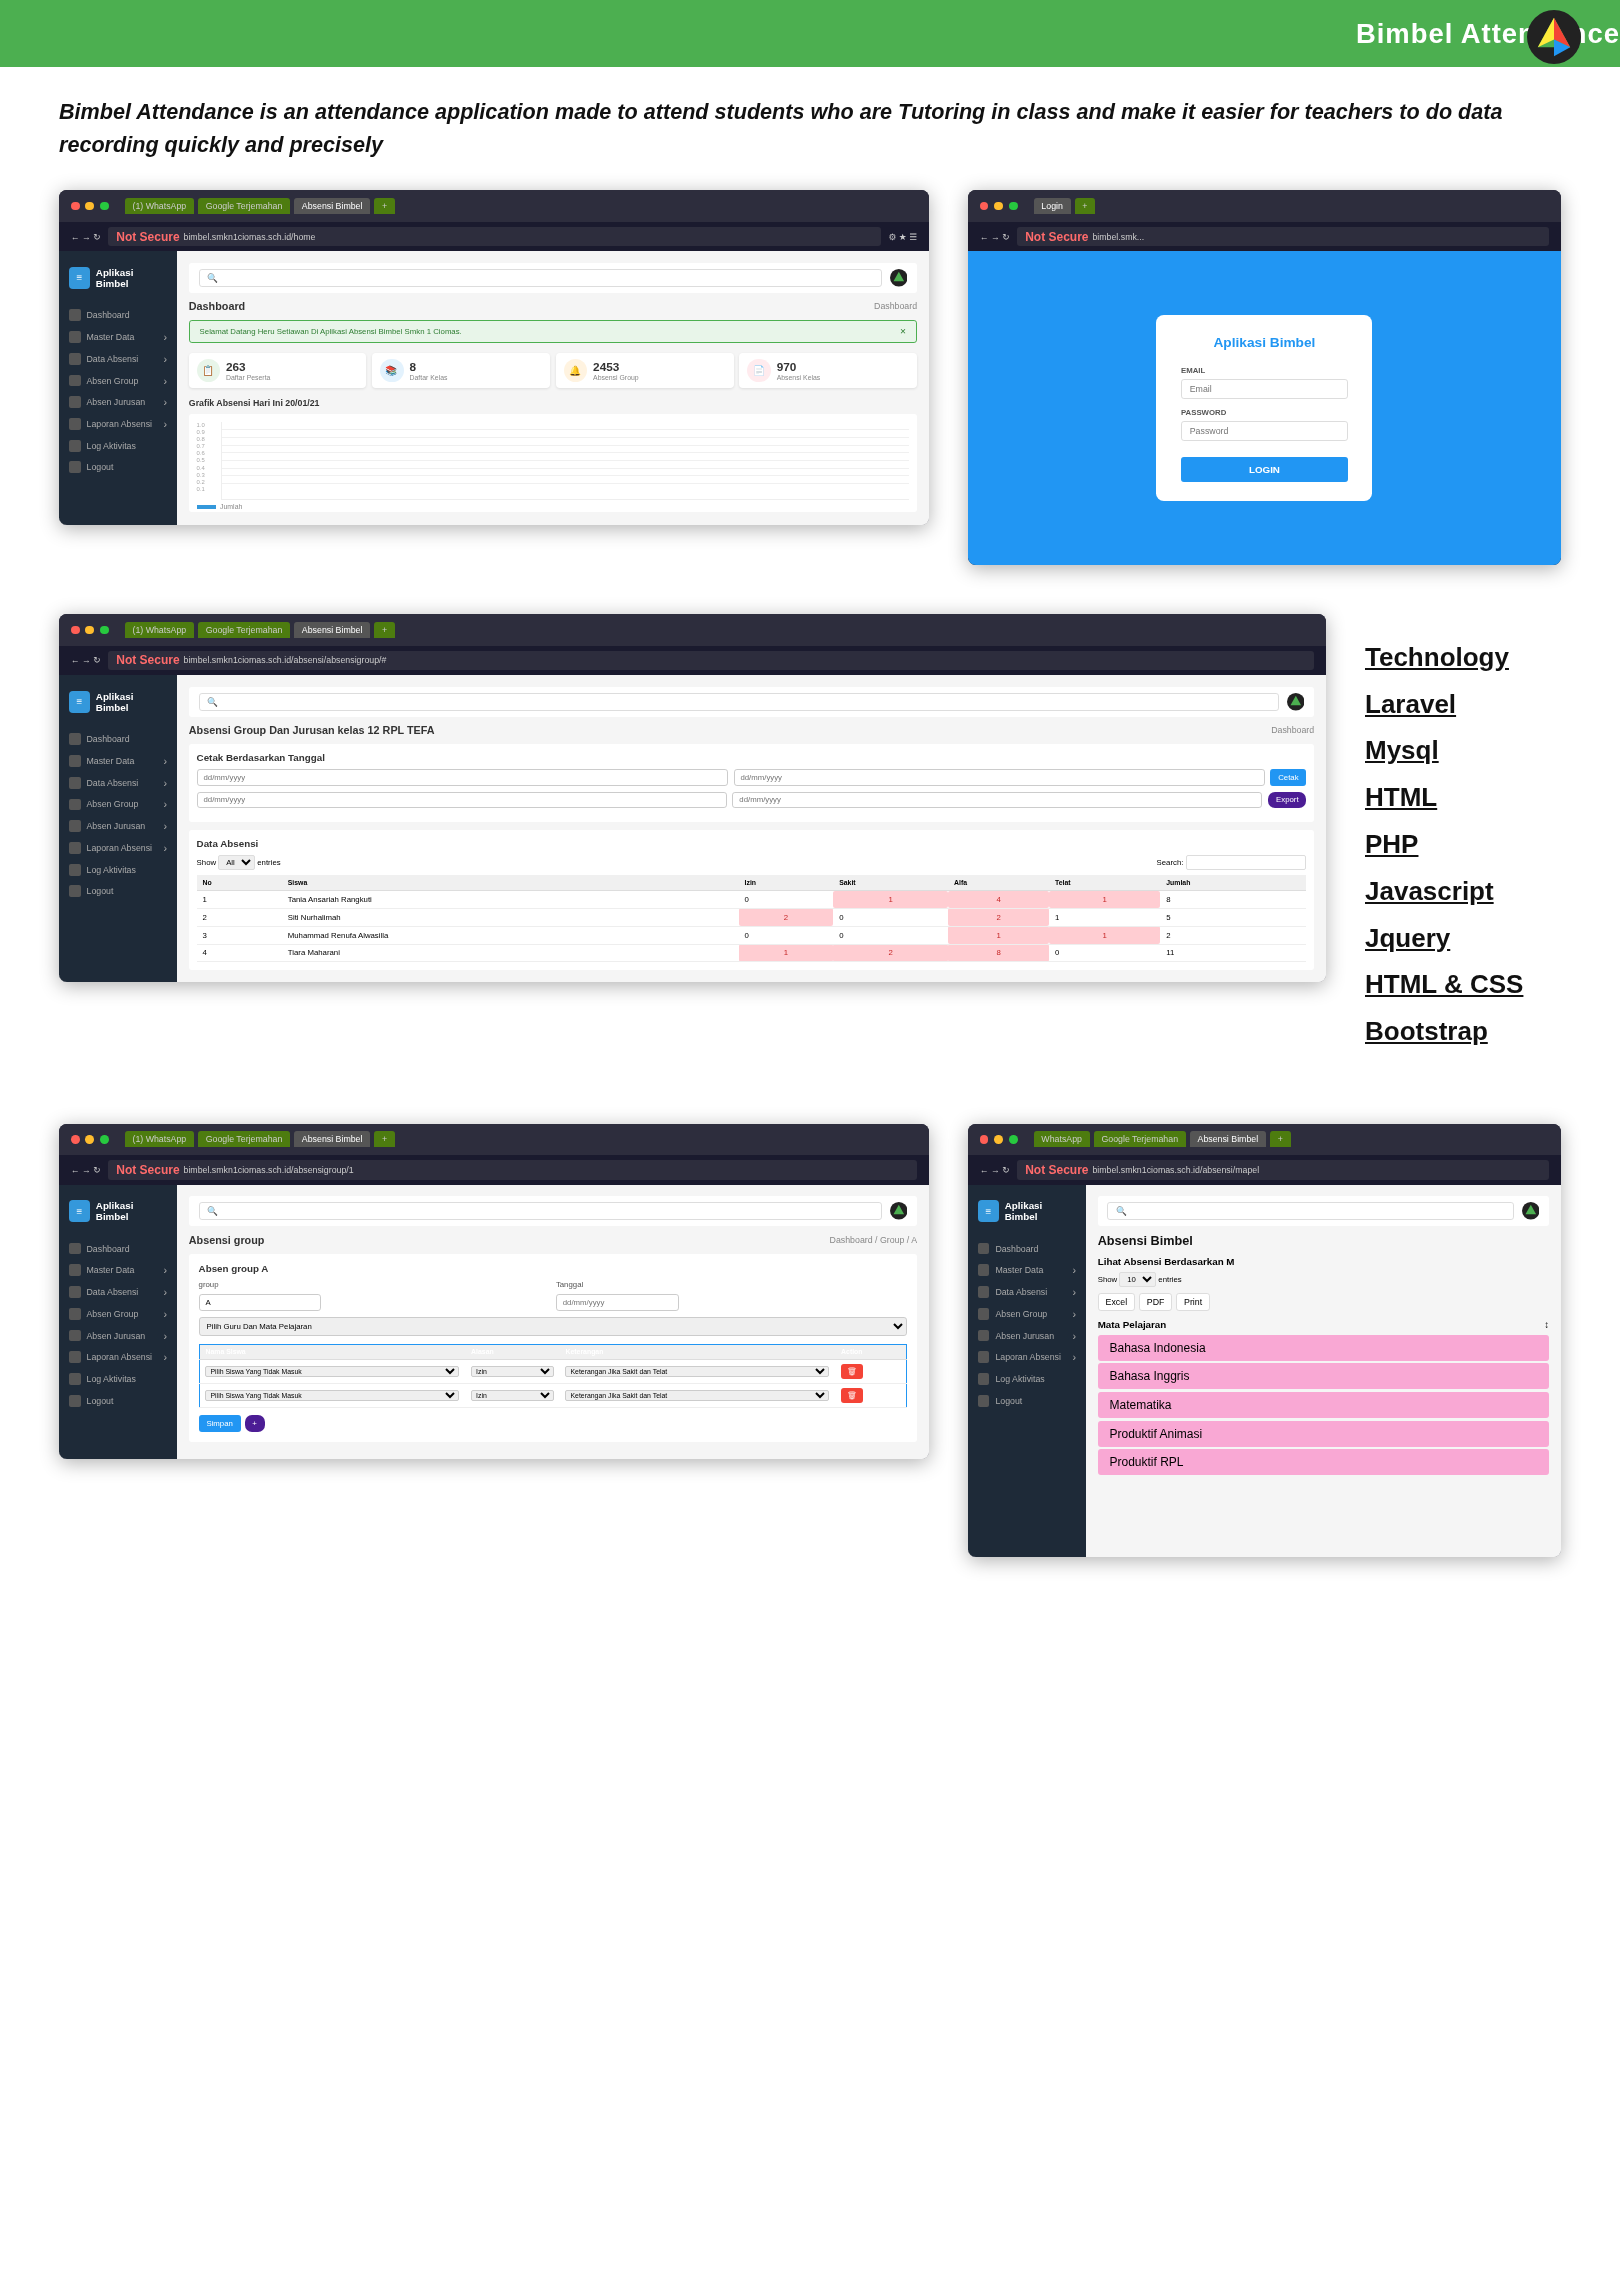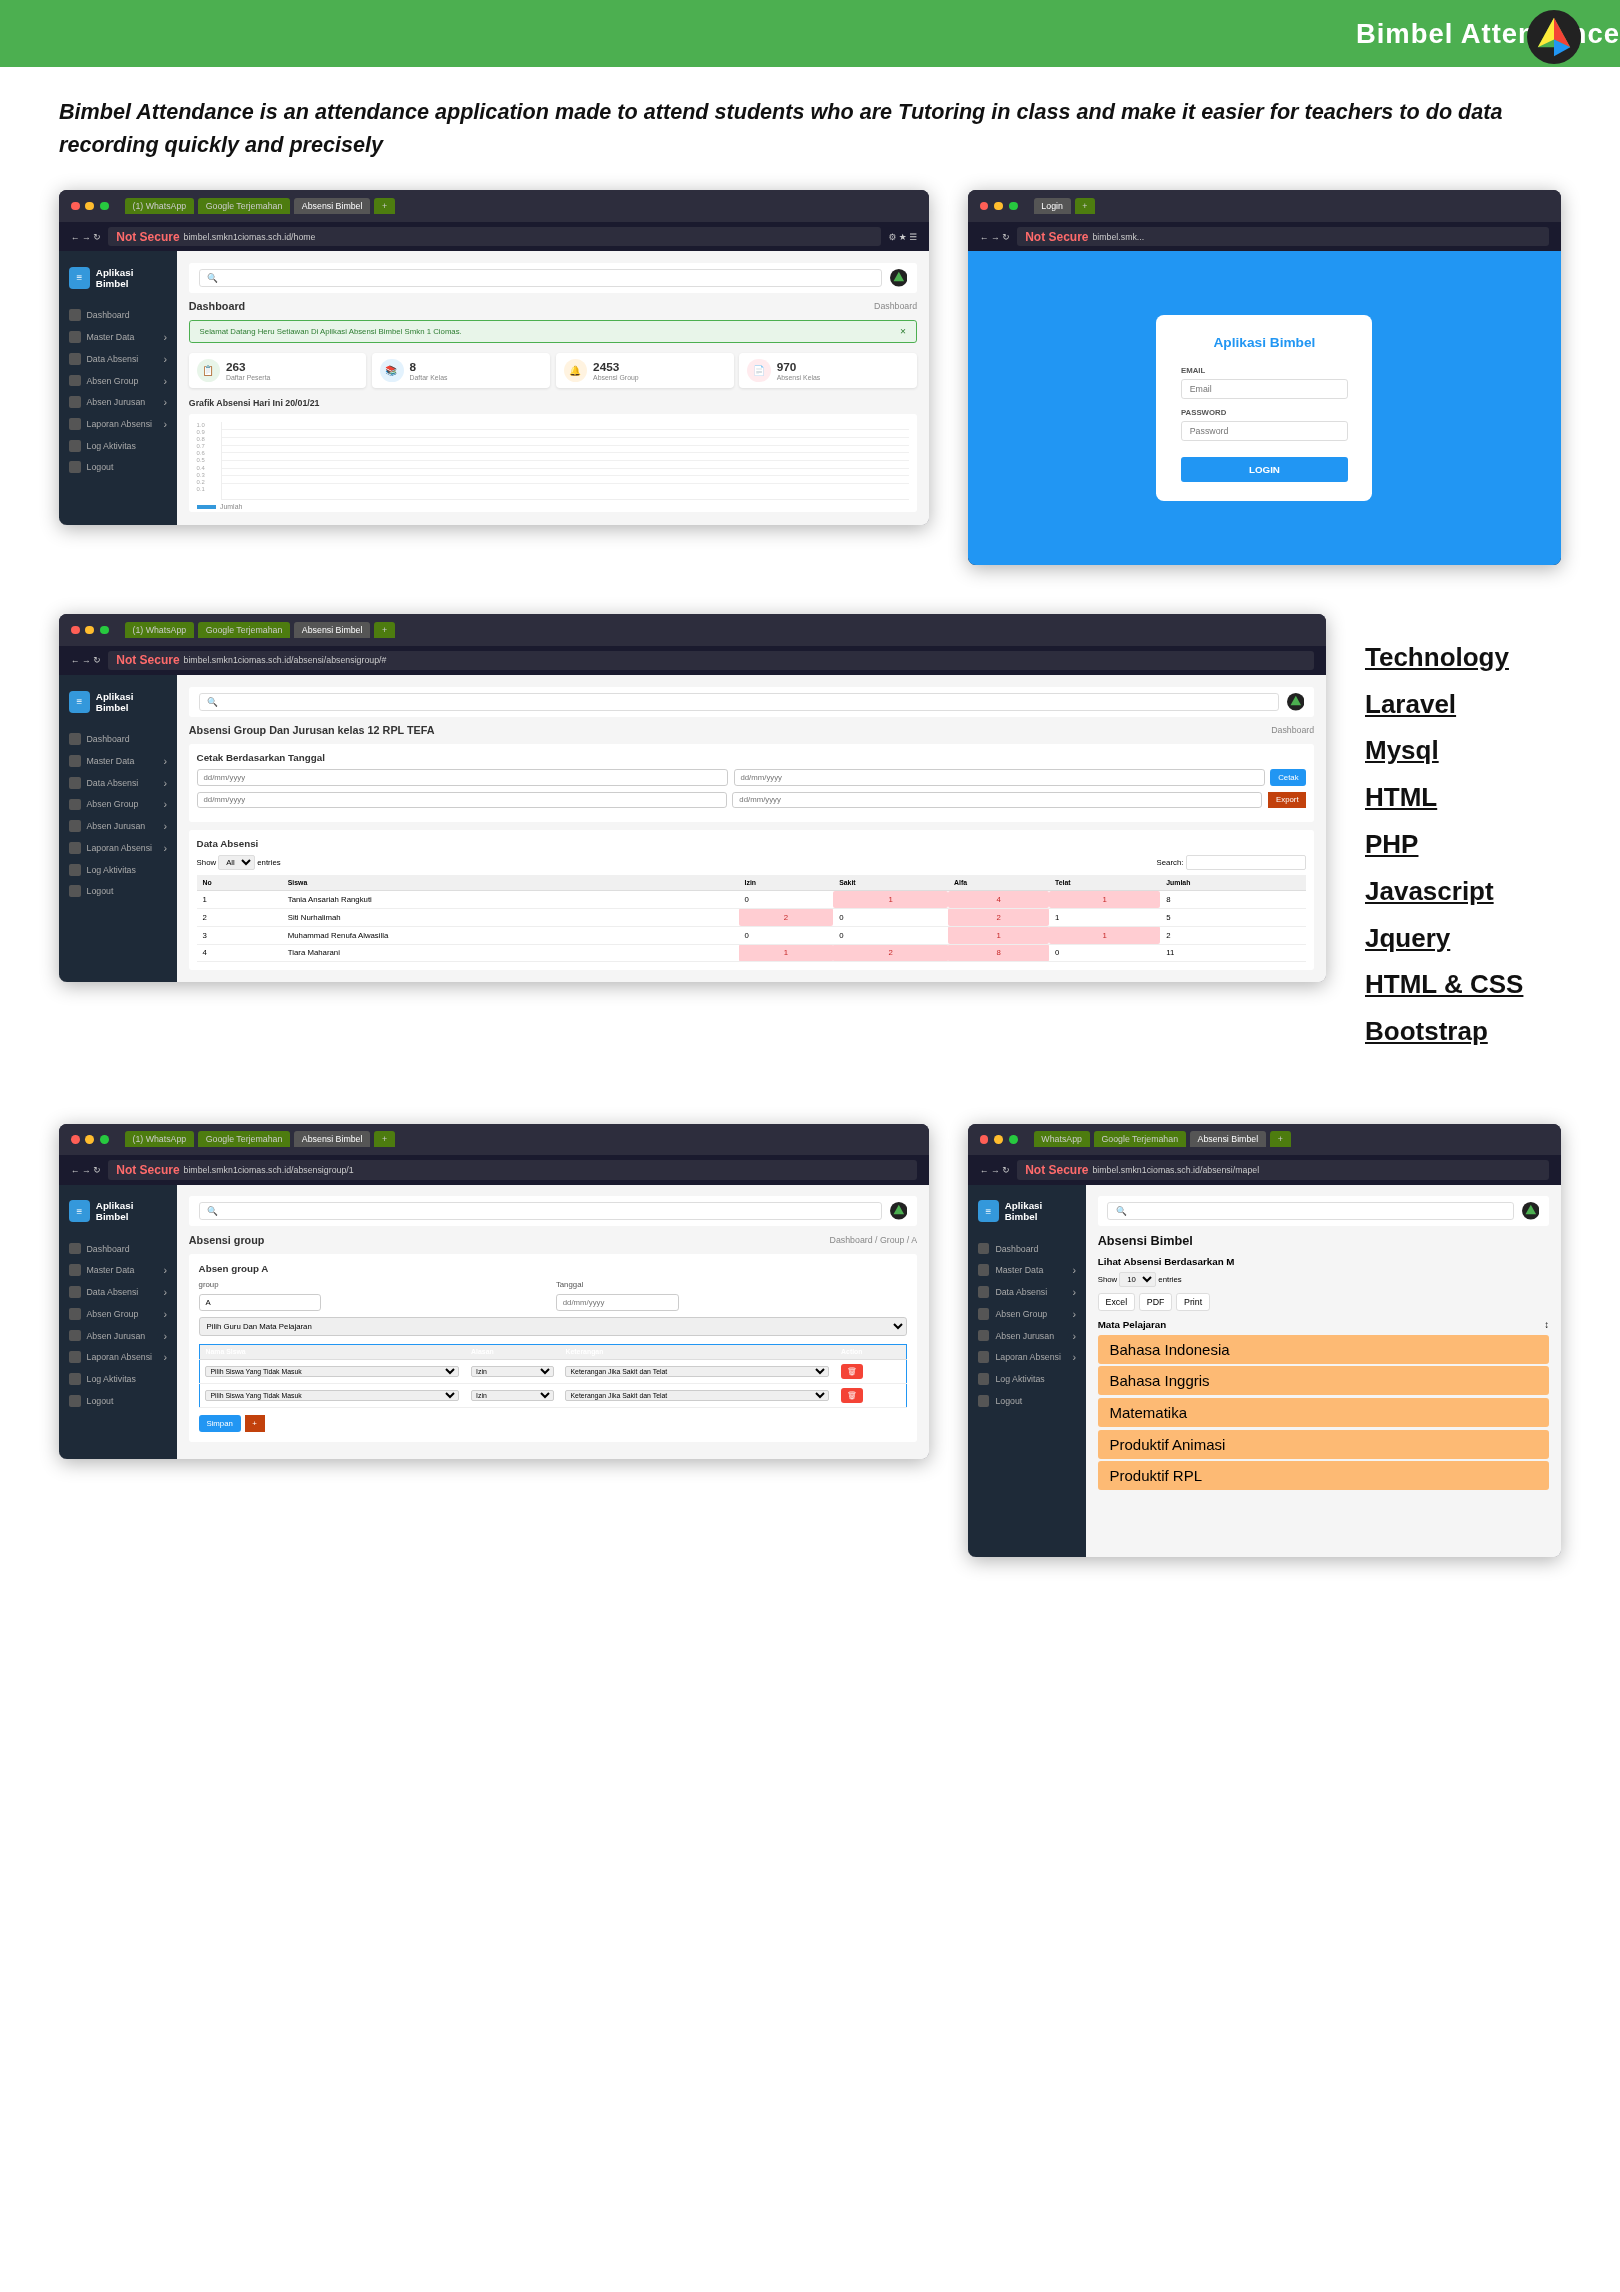--- a/index.html
+++ b/index.html
@@ -440,10 +440,10 @@
       cursor: pointer;
     }
     .btn-green {
-      background: #c2410c;
+      background: #4c1d95;
       color: #fff;
       border: none;
-      border-radius: 0;
+      border-radius: 7px;
       padding: 3.9px 7.8px;
       font-size: 7.8px;
       cursor: pointer;

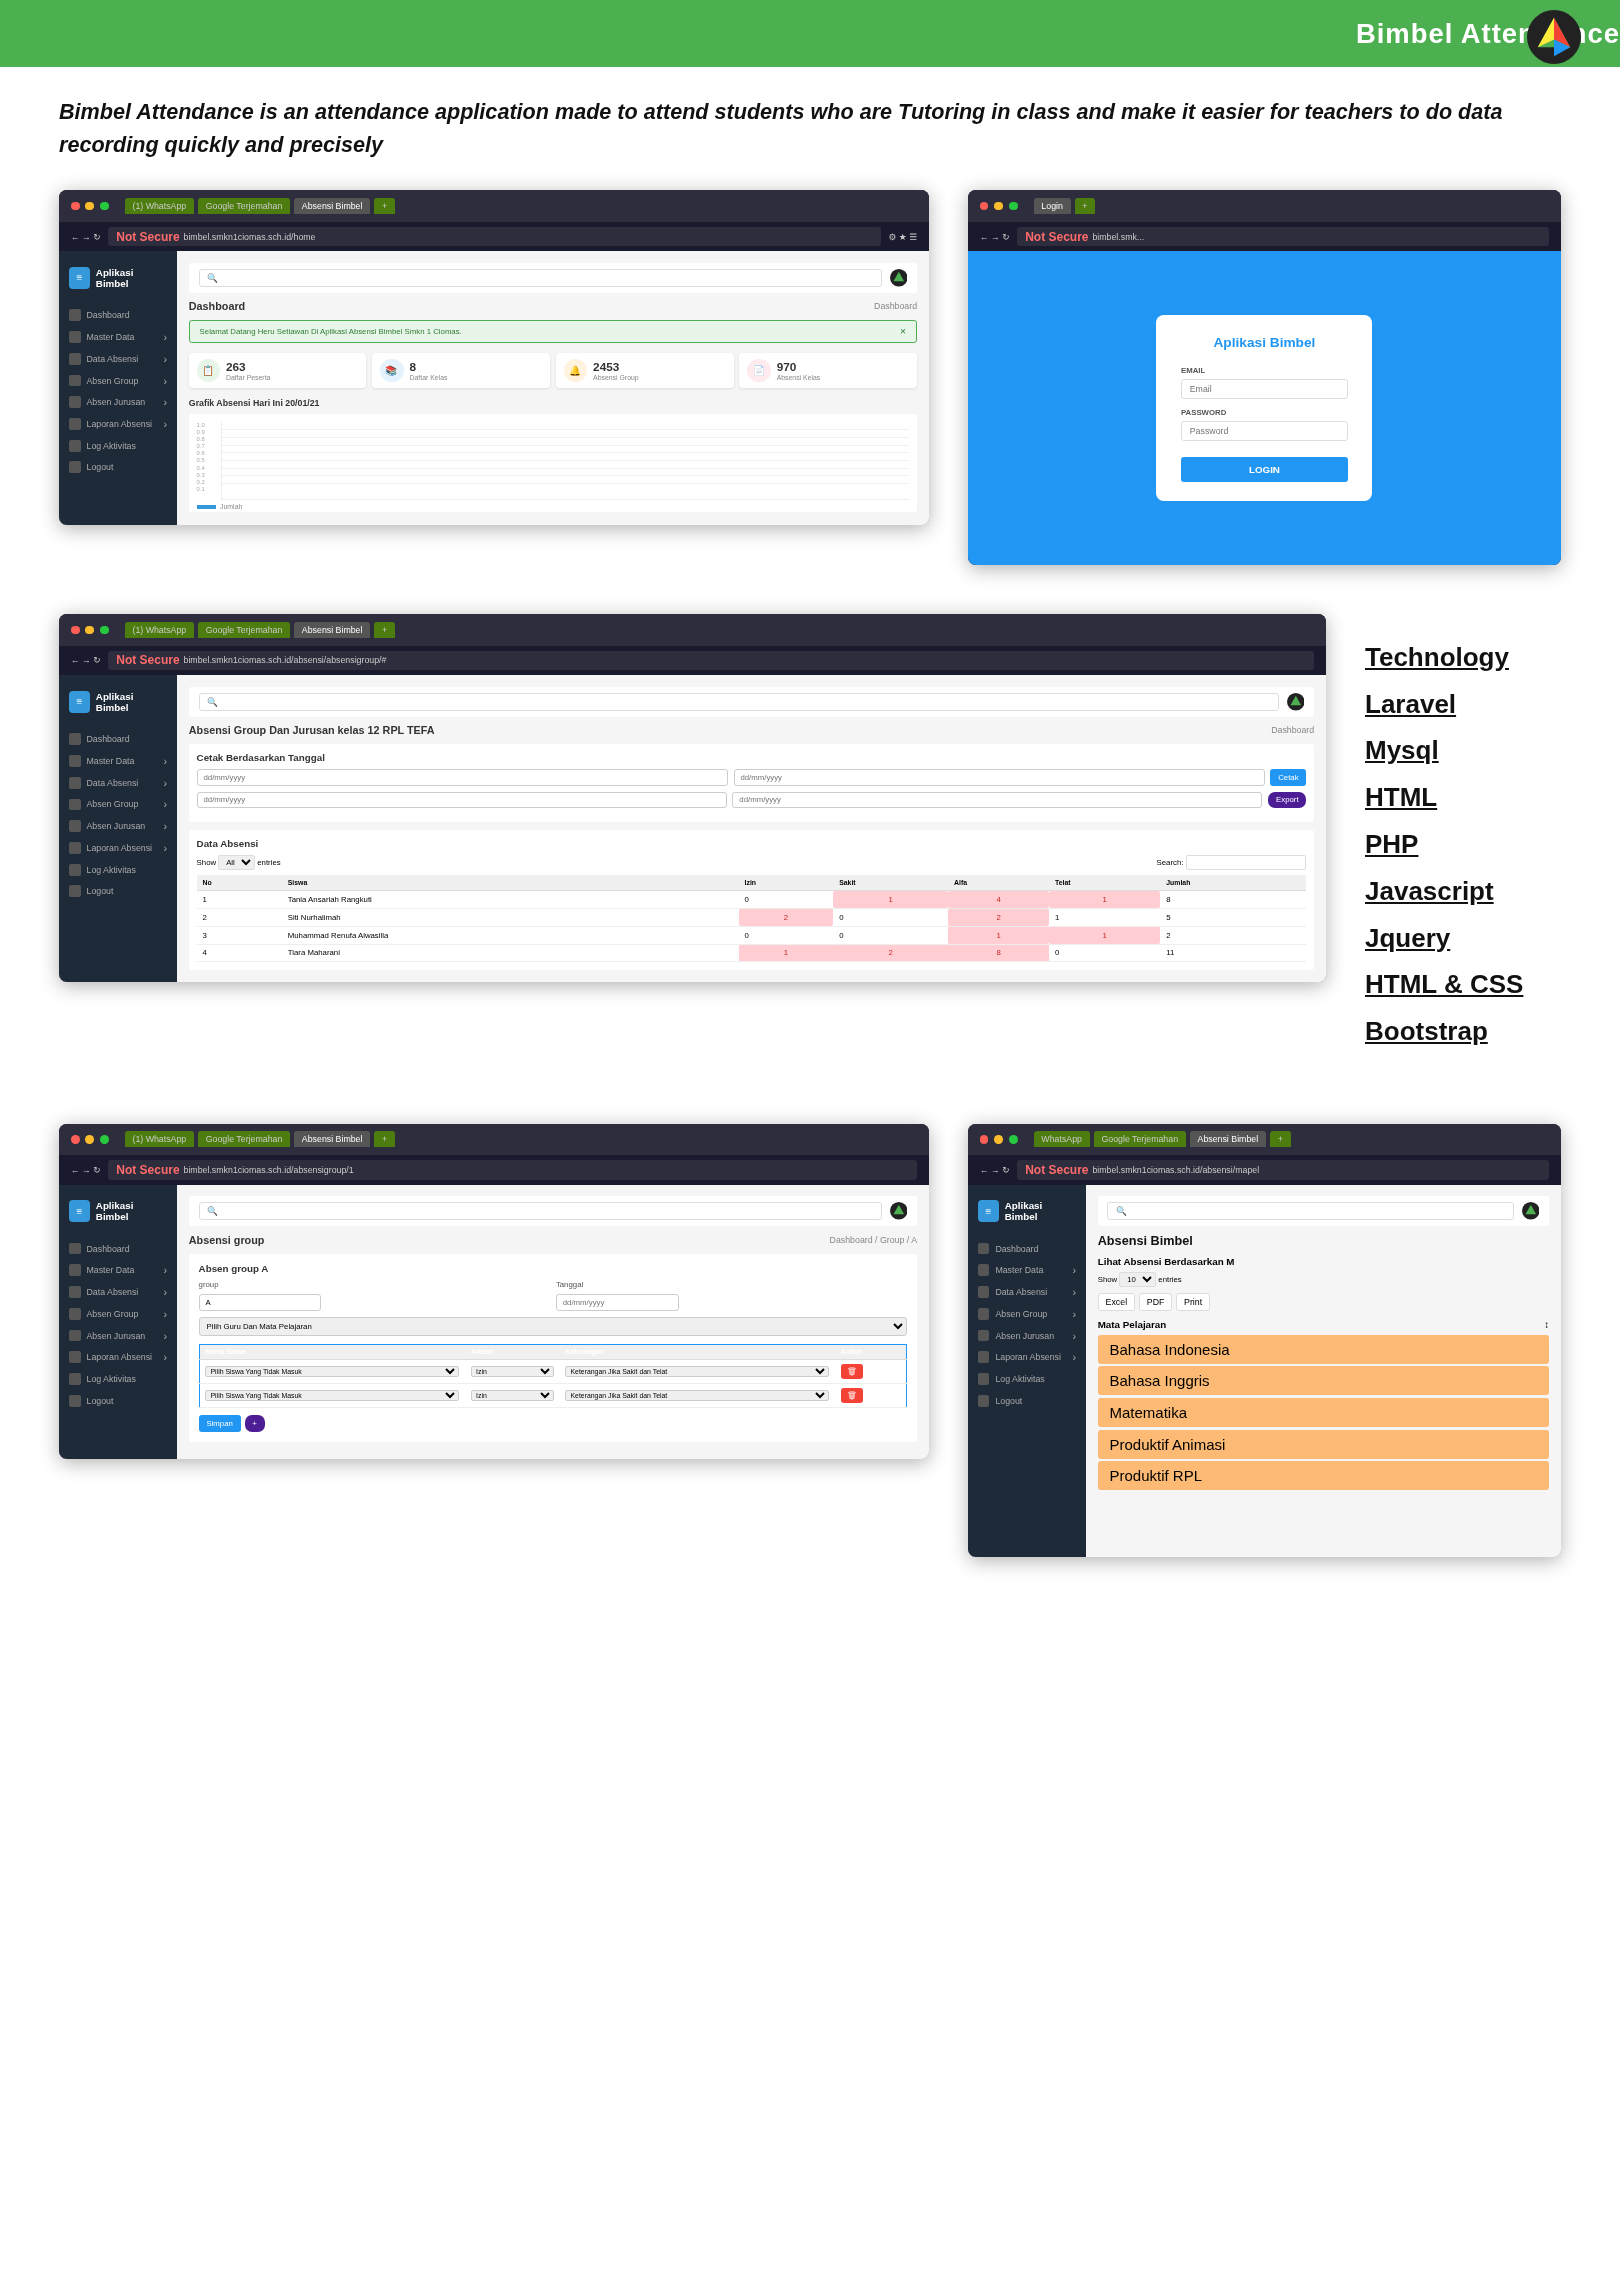--- a/index.html
+++ b/index.html
@@ -507,11 +507,11 @@
       cursor: pointer;
     }
     .subject-list-item {
-      background: #fdba74;
+      background: #f9a8d4;
       padding: 5.9px 9.8px;
       margin-bottom: 2.9px;
       border-radius: 2.9px;
-      font-size: 15px;
+      font-size: 12px;
       border-left: 2.9px solid transparent;
     }
     .subject-list-item:first-child {

